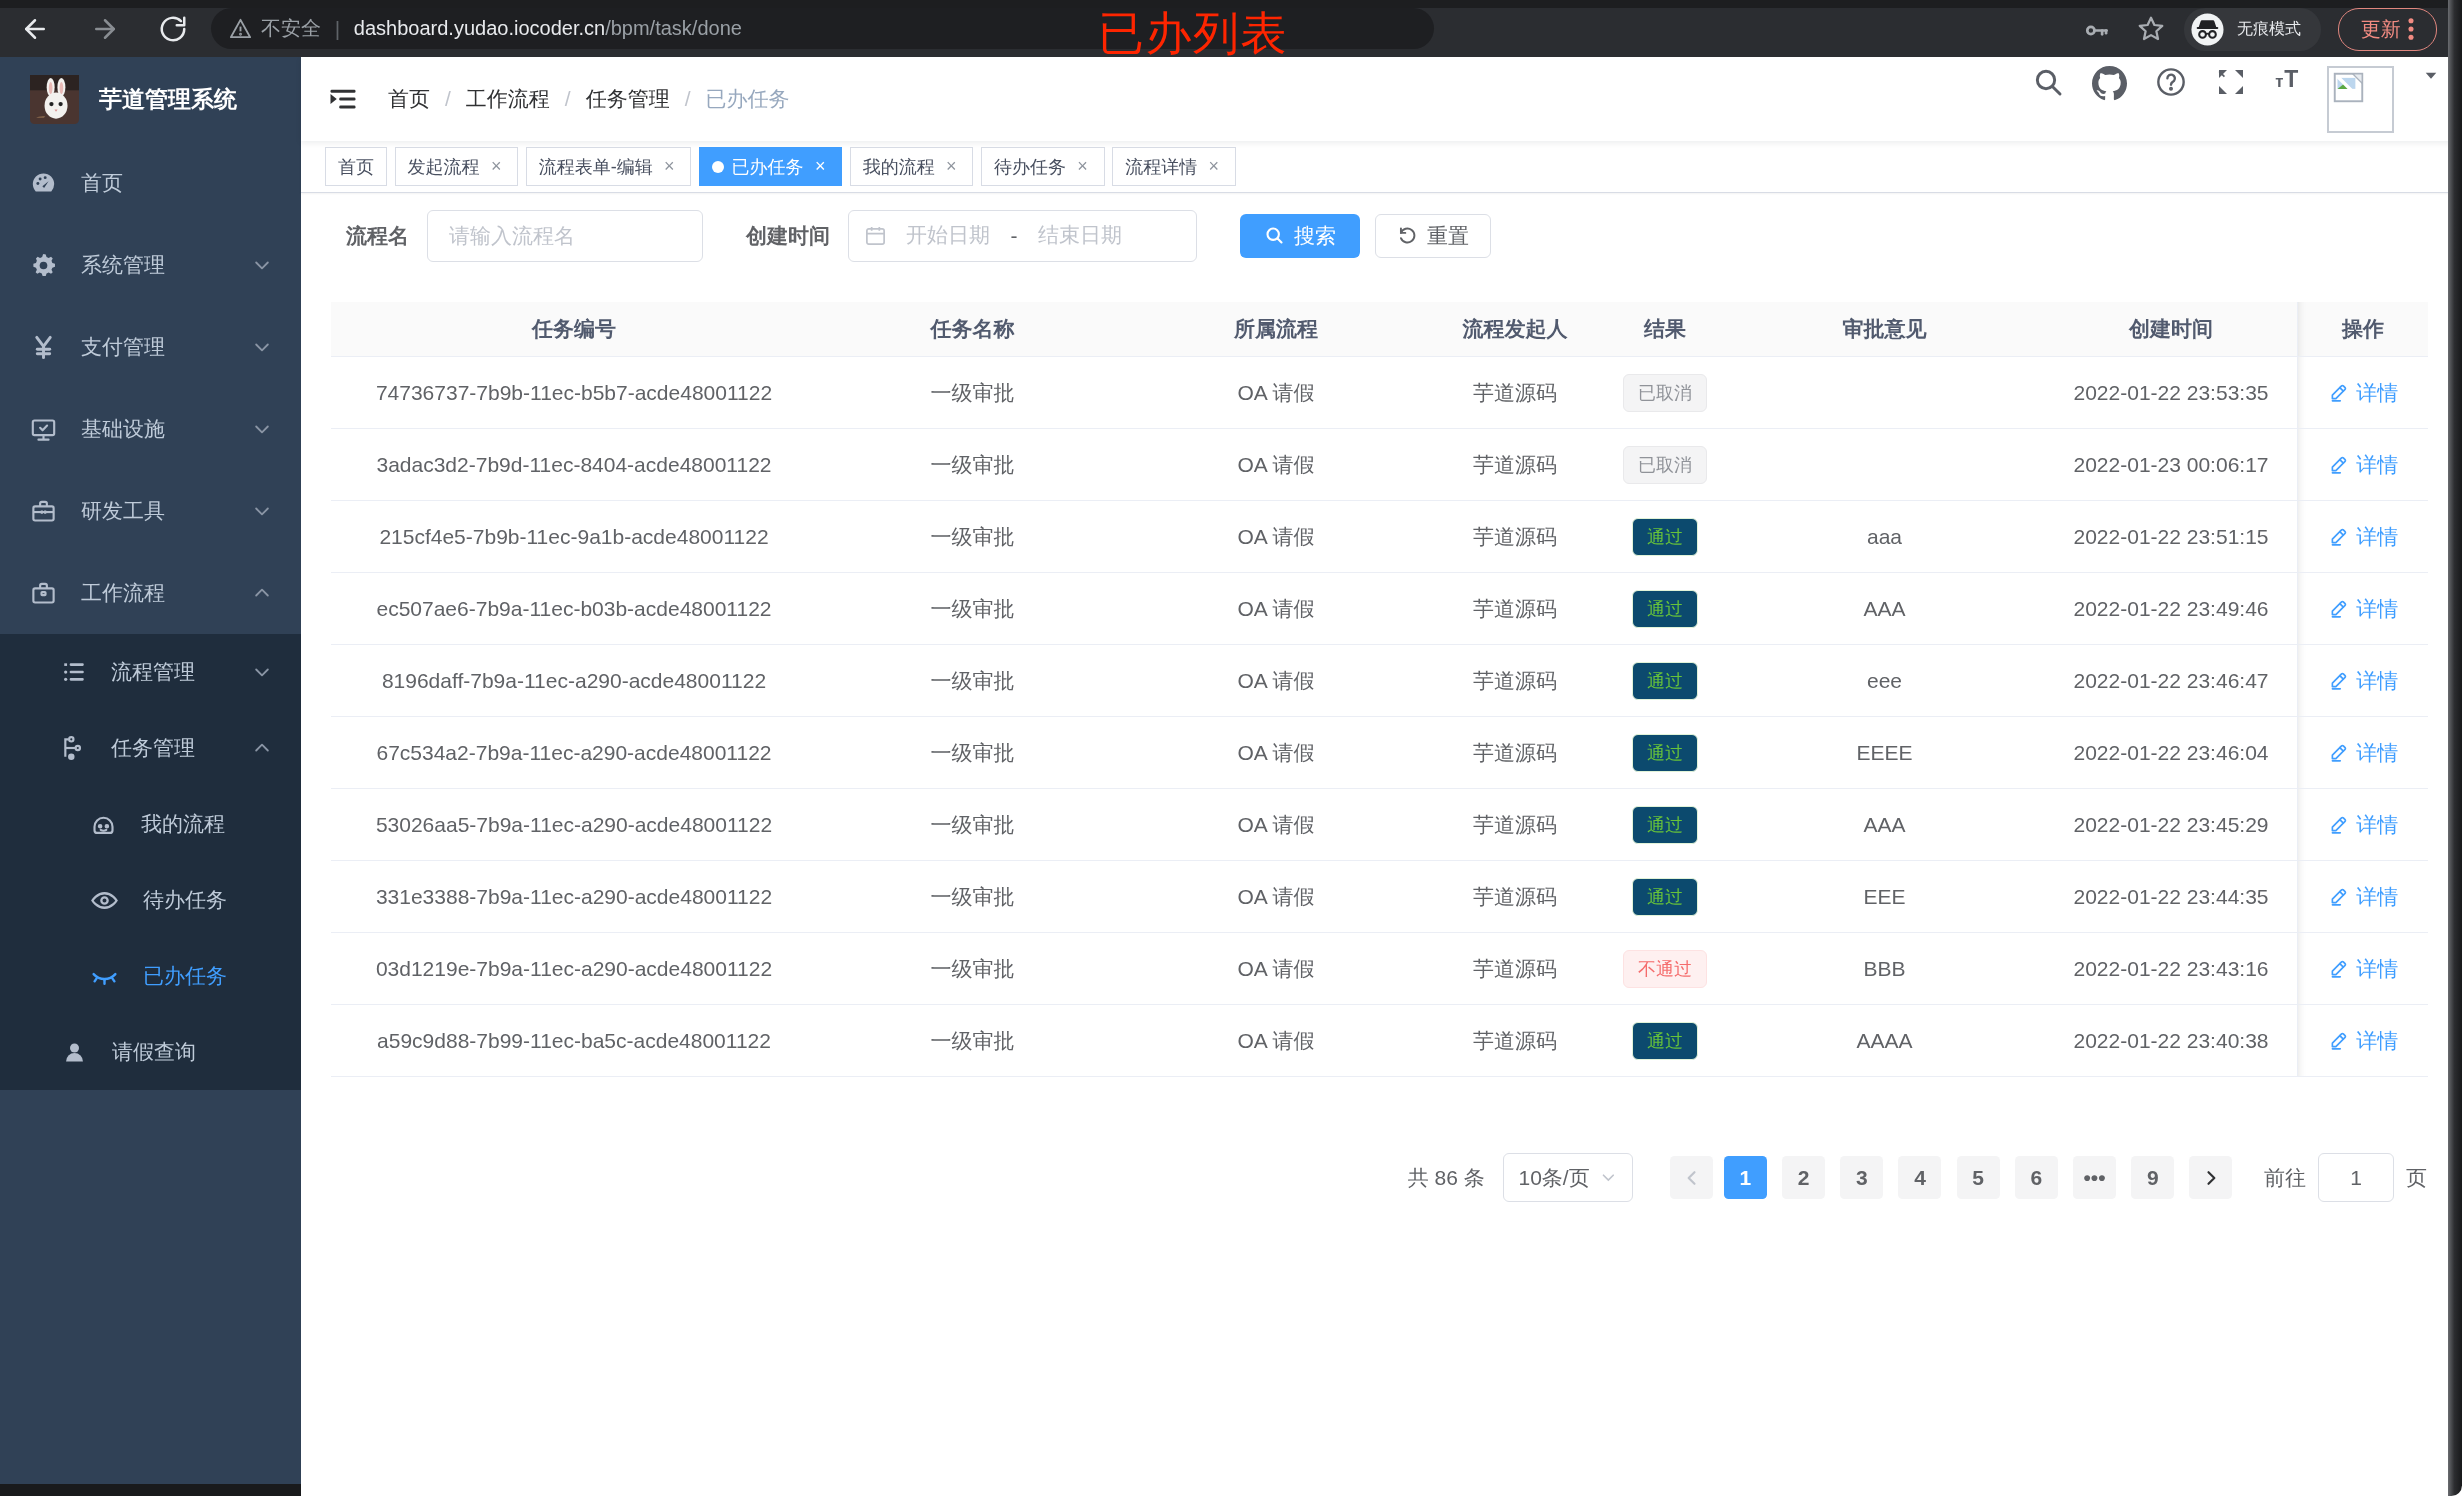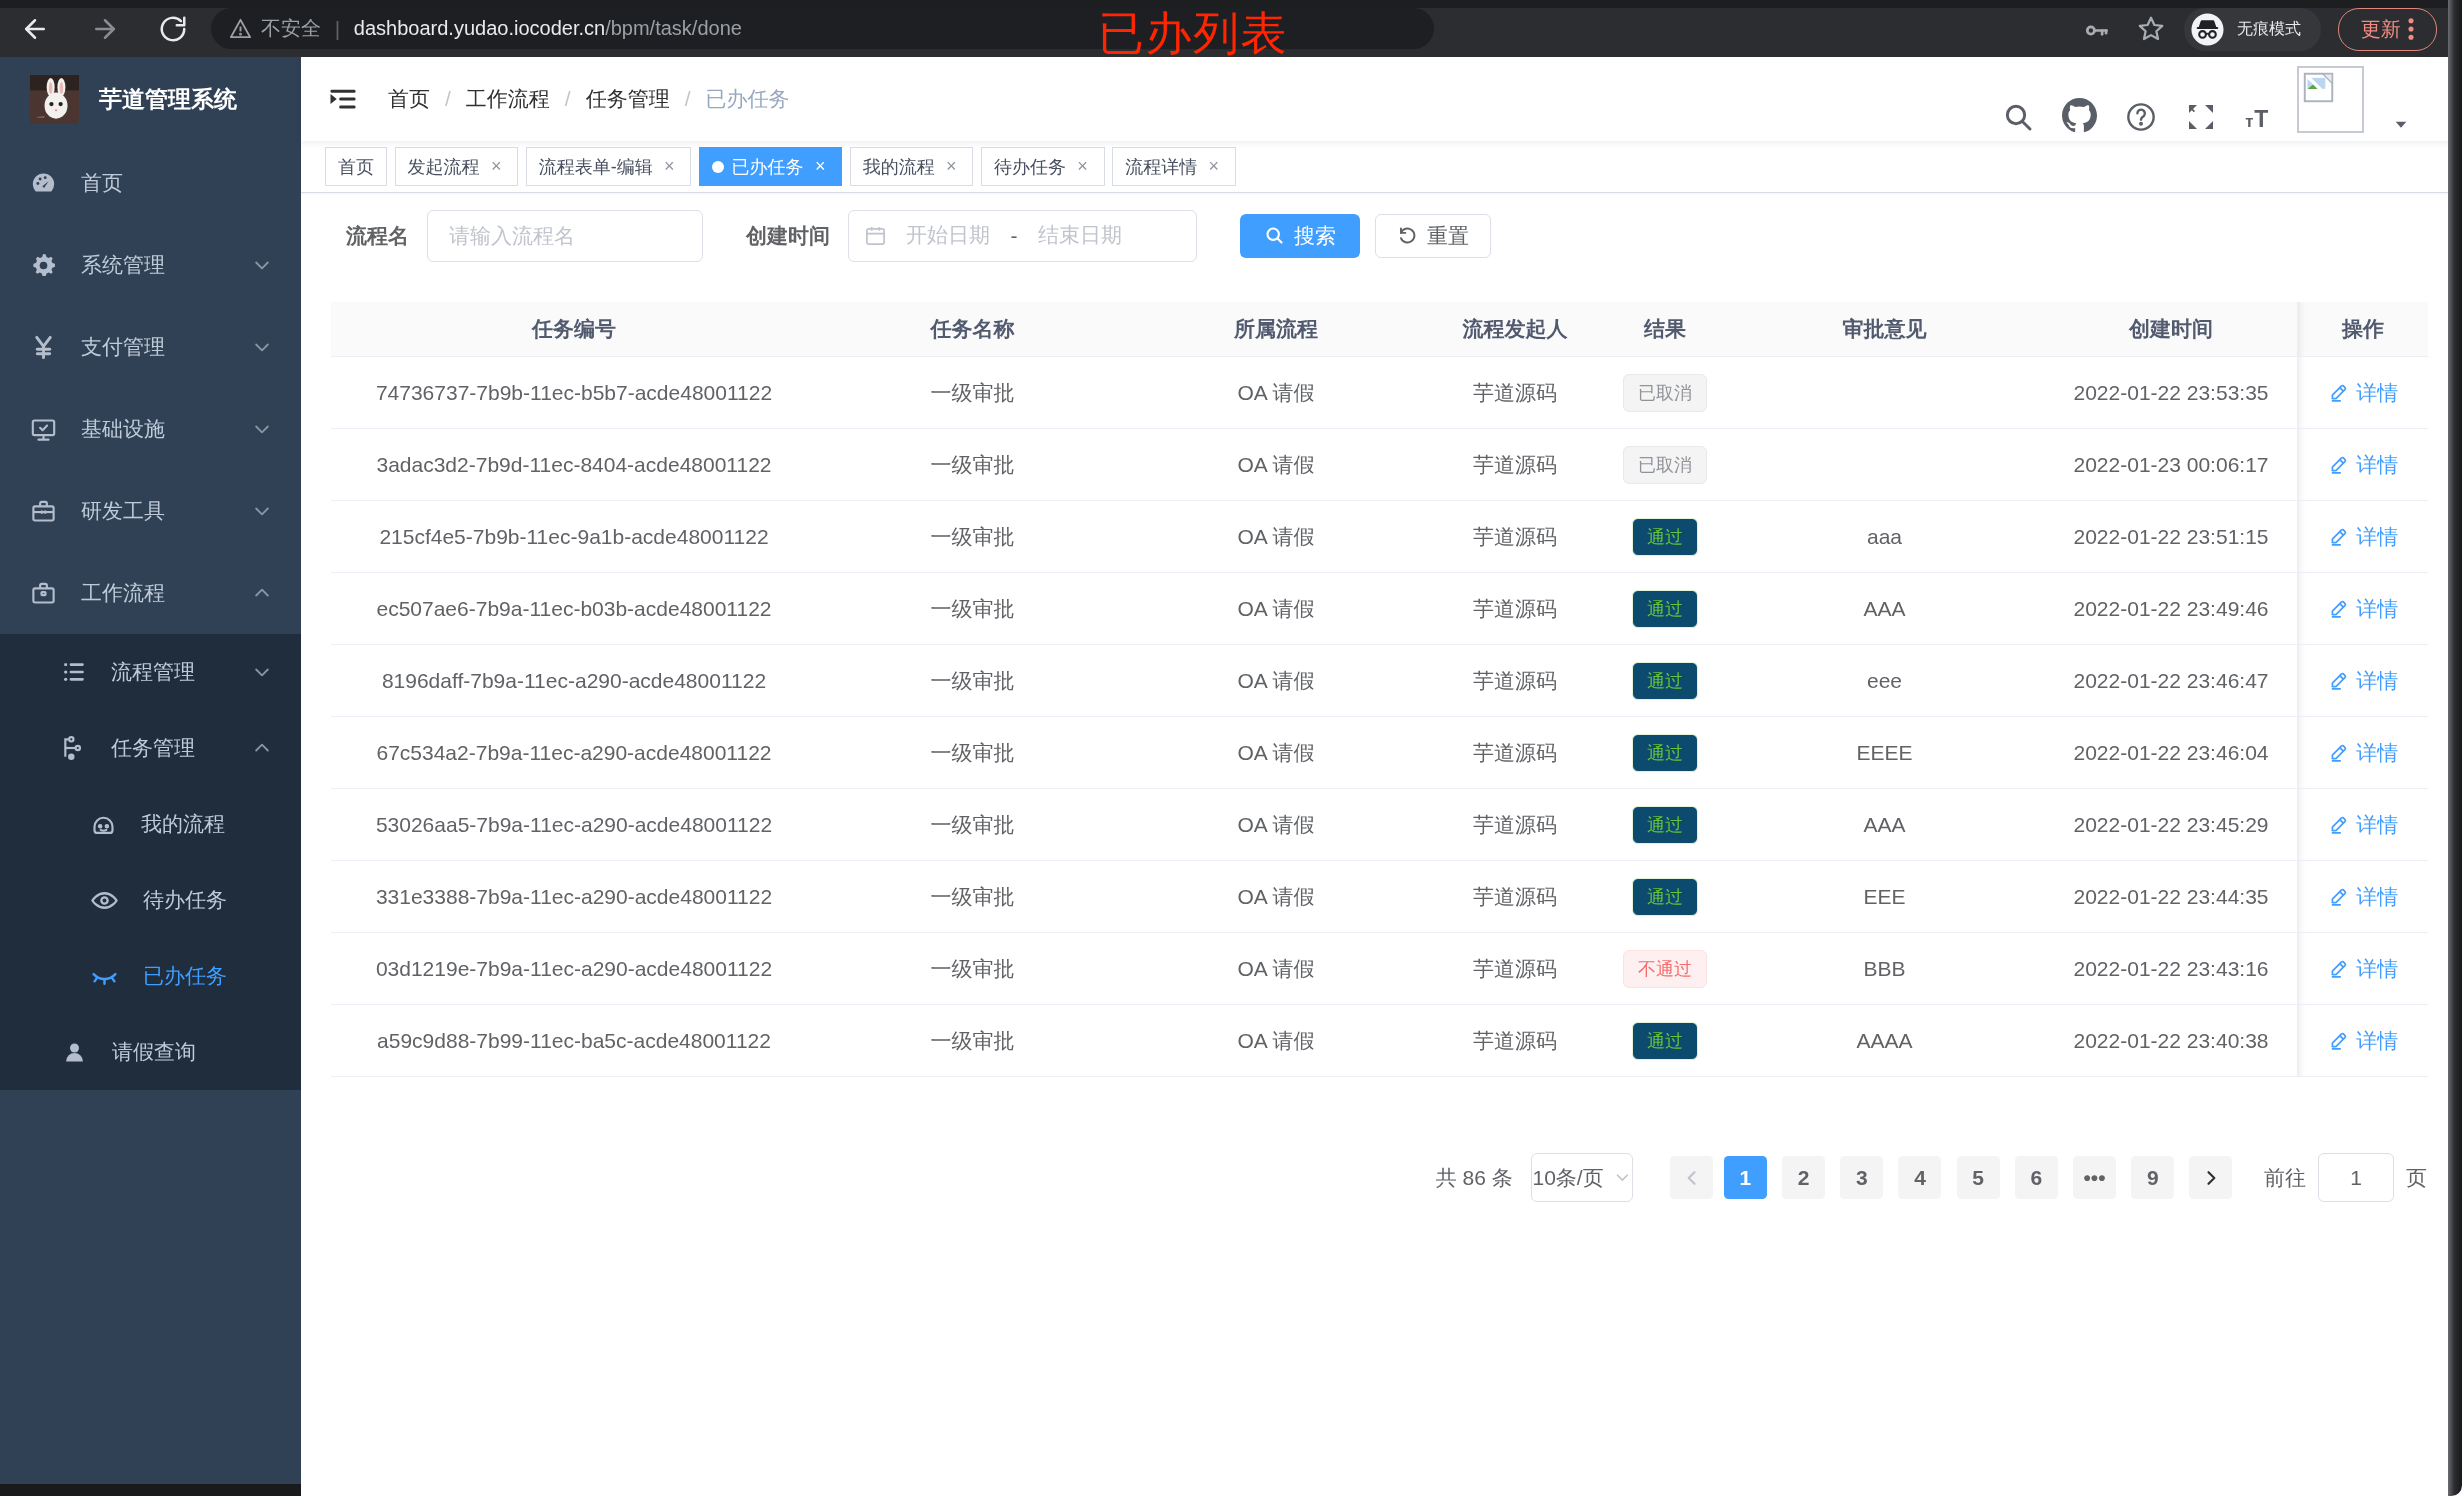--- a/index.html
+++ b/index.html
@@ -43,7 +43,7 @@
   .breadcrumb { display:flex; align-items:center; margin-left:30px; font-size:21px; color:#303133; }
   .breadcrumb .sep { color:#c0c4cc; margin:0 15px; }
   .breadcrumb .crumb-last { color:#97a8be; }
-  .nav-right { margin-left:auto; display:flex; align-items:flex-end; gap:28px; padding-right:52px; color:#5a5e66; }
+  .nav-right { margin-left:auto; display:flex; align-items:flex-start; gap:28px; padding-right:22px; color:#5a5e66; }
   .avatar-box { width:67px; height:67px; border:2.3px solid #c6cbd3; background:#fff; display:flex; align-items:flex-start; justify-content:flex-start; padding:3px; }
   .tT { font-size:23px; font-weight:bold; color:#5a5e66; letter-spacing:0.8px; }
   .tT .small { font-size:16.7px; }

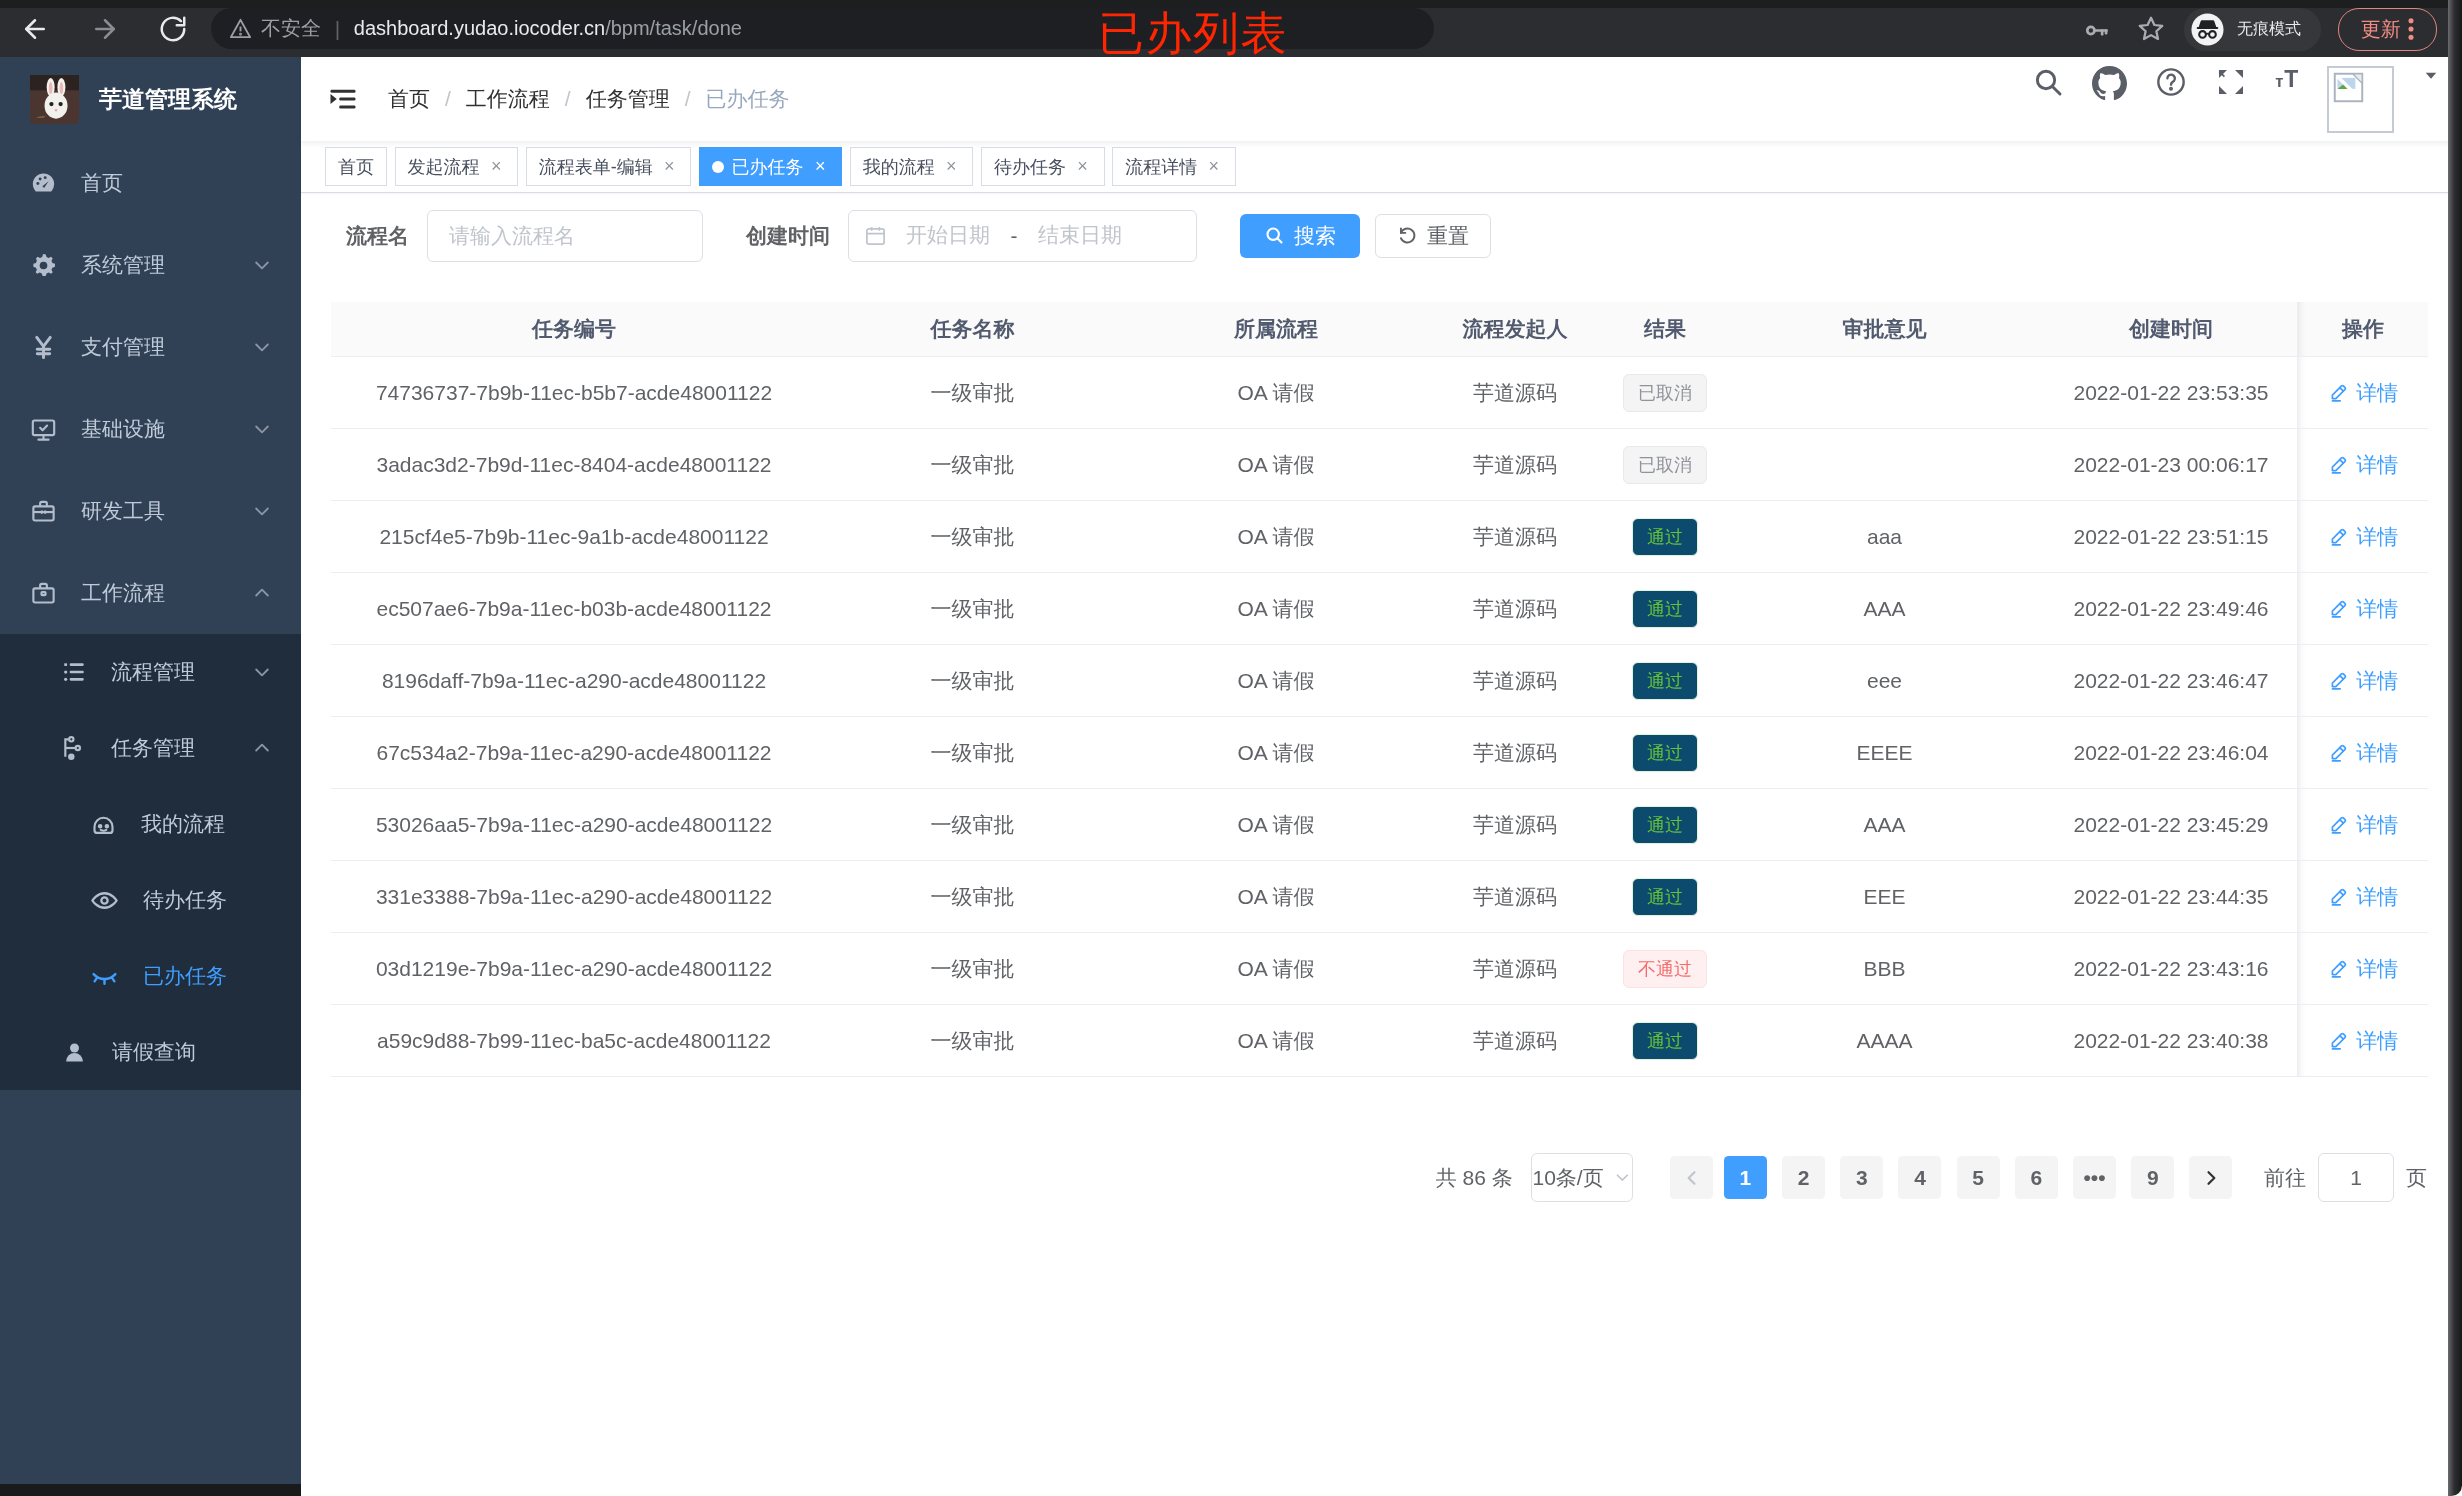--- a/index.html
+++ b/index.html
@@ -89,7 +89,7 @@
   
   .pagination { margin-top:76px; display:flex; align-items:center; justify-content:flex-end; padding-right:35px; font-size:21px; color:#606266; font-weight:500; }
   .pg-total { margin-right:18px; }
-  .pg-size { width:102px; height:49px; border:0.8px solid #dcdfe6; border-radius:6px; display:flex; align-items:center; justify-content:center; gap:10.6px; color:#606266; margin-right:30px; cursor:pointer; }
+  .pg-size { width:130px; height:49px; border:0.8px solid #dcdfe6; border-radius:6px; display:flex; align-items:center; justify-content:center; gap:10.6px; color:#606266; margin-right:30px; cursor:pointer; }
   .pg-size .caret { color:#c0c4cc; }
   .pg-btn { min-width:43px; height:43px; background:#f4f4f5; border-radius:4.6px; display:inline-flex; align-items:center; justify-content:center; margin:0 7.6px; font-weight:bold; color:#606266; cursor:pointer; }
   .pg-btn.prev { color:#c0c4cc; margin-right:3px; }

